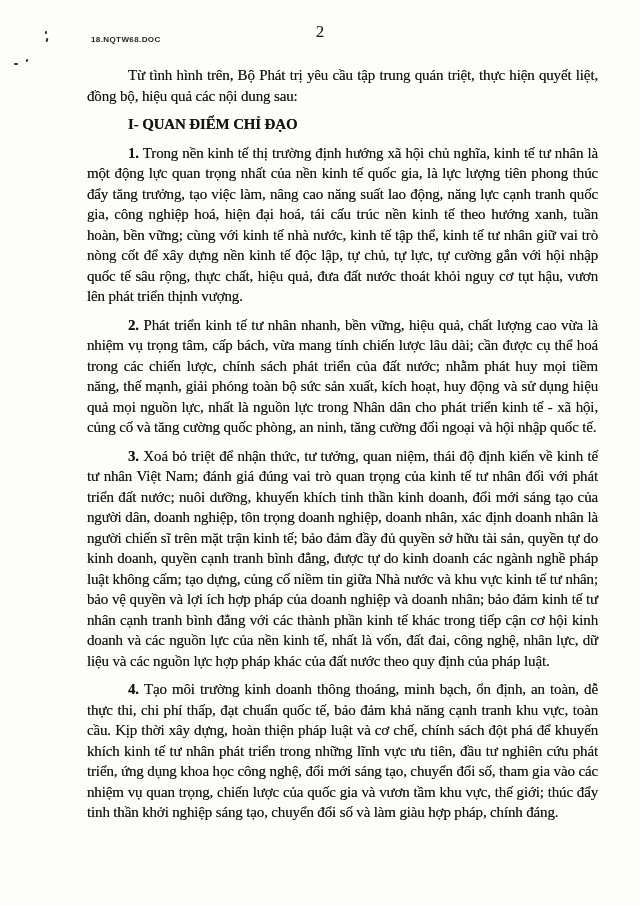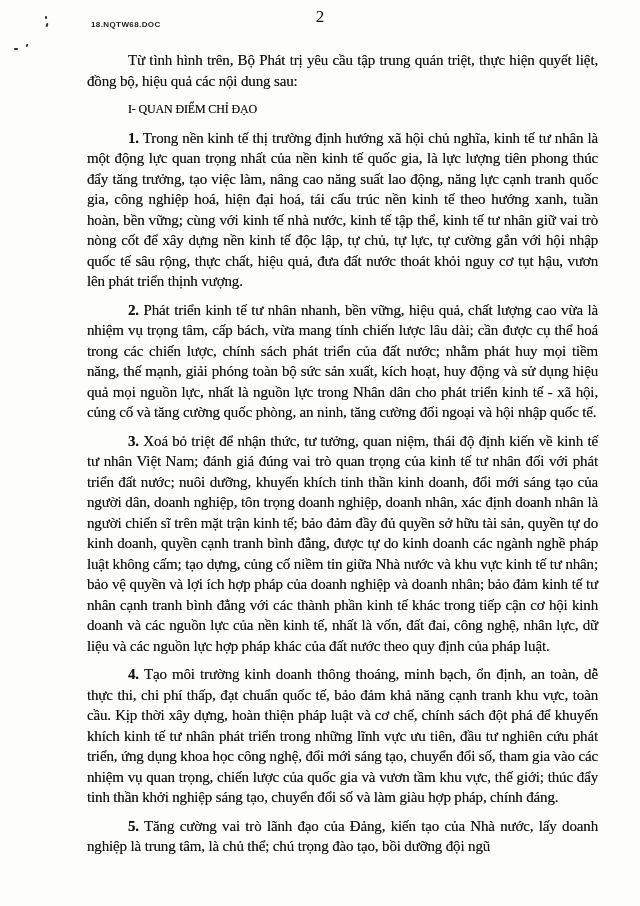--- a/index.html
+++ b/index.html
@@ -15,6 +15,7 @@
   .page {
     position: absolute;
     inset: 0;
+    margin-top: 15px;
   }
   .doc-ref {
     position: absolute;

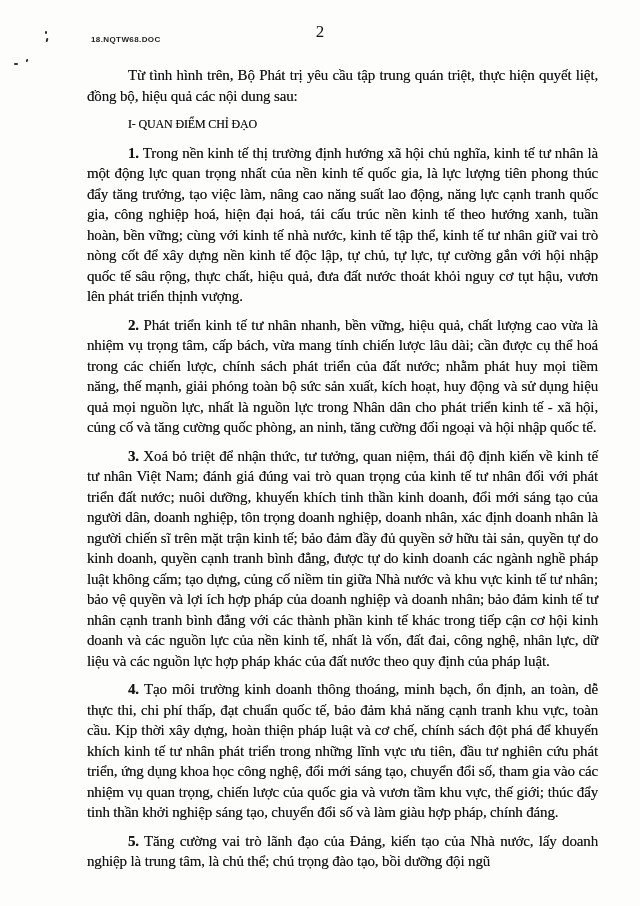--- a/index.html
+++ b/index.html
@@ -53,8 +53,8 @@
   }
   .content p.first { margin-top: 0; }
   .heading {
-    font-weight: normal;
-    font-size: 12px;
+    font-weight: bold;
+    font-size: 15px;
   }
   .pnum { font-weight: bold; }
   .artifact {

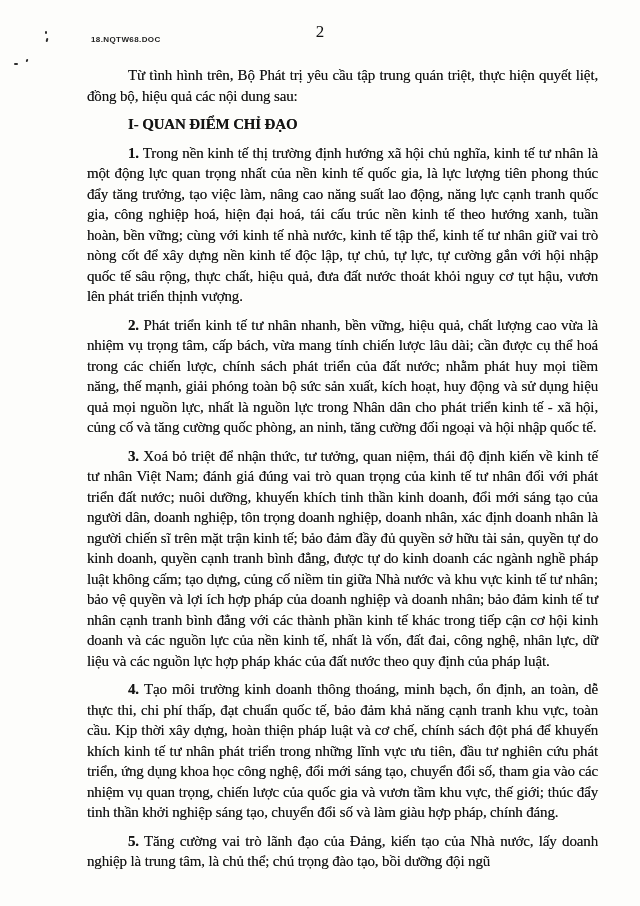--- a/index.html
+++ b/index.html
@@ -95,7 +95,6 @@
 
     <p><span class="pnum">4.</span> <span>Tạo môi trường kinh doanh thông thoáng, minh bạch, ổn định, an toàn, dễ thực thi, chi phí thấp, đạt chuẩn quốc tế, bảo đảm khả năng cạnh tranh khu vực, toàn cầu. Kịp thời xây dựng, hoàn thiện pháp luật và cơ chế, chính sách đột phá để khuyến khích kinh tế tư nhân phát triển trong những lĩnh vực ưu tiên, đầu tư nghiên cứu phát triển, ứng dụng khoa học công nghệ, đổi mới sáng tạo, chuyển đổi số, tham gia vào các nhiệm vụ quan trọng, chiến lược của quốc gia và vươn tầm khu vực, thế giới; thúc đẩy tinh thần khởi nghiệp sáng tạo, chuyển đổi số và làm giàu hợp pháp, chính đáng.</span></p>
 
-    <p><span class="pnum">5.</span> <span>Tăng cường vai trò lãnh đạo của Đảng, kiến tạo của Nhà nước, lấy doanh nghiệp là trung tâm, là chủ thể; chú trọng đào tạo, bồi dưỡng đội ngũ</span></p>
 
   </div>
 </div>

